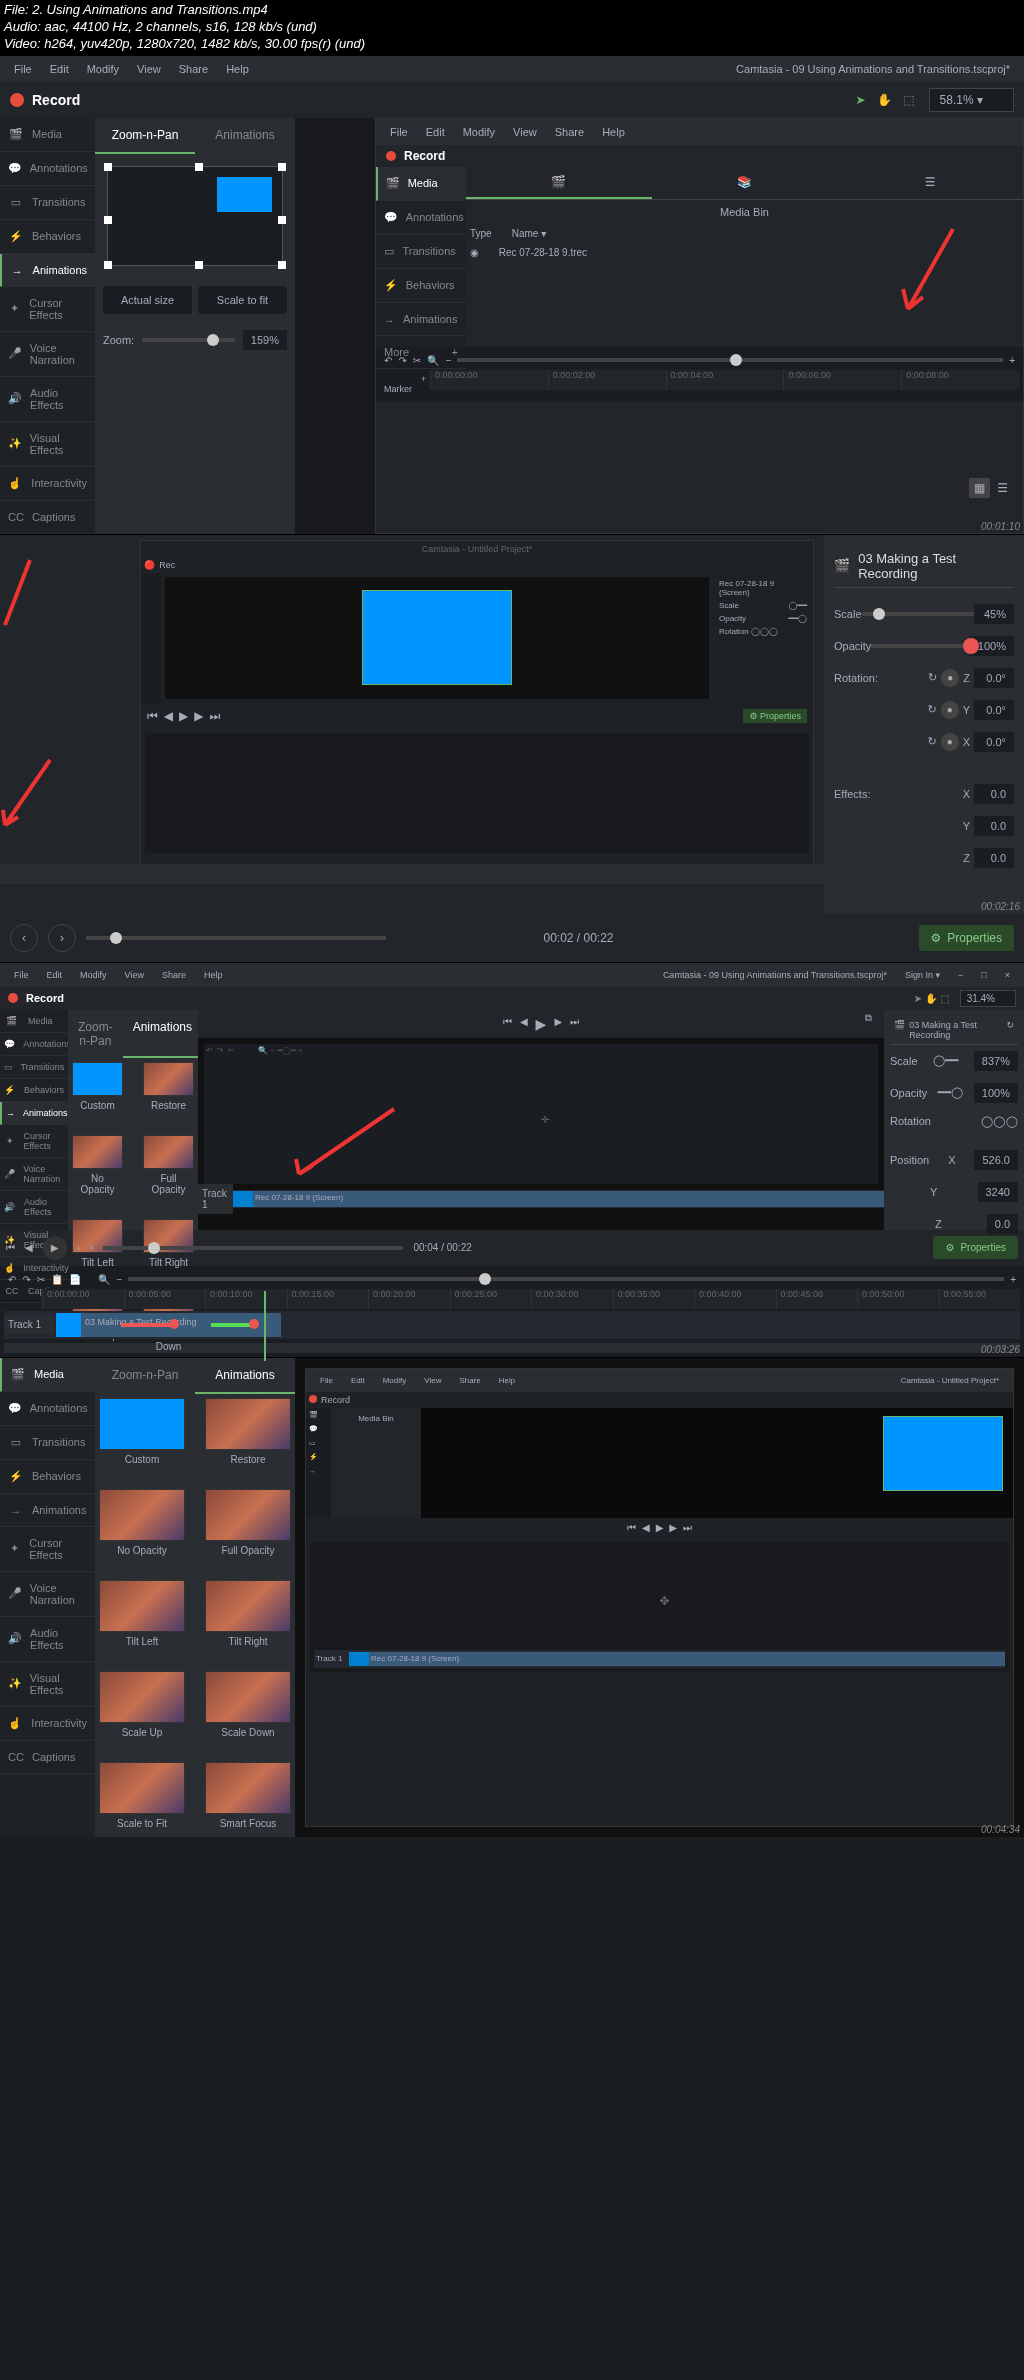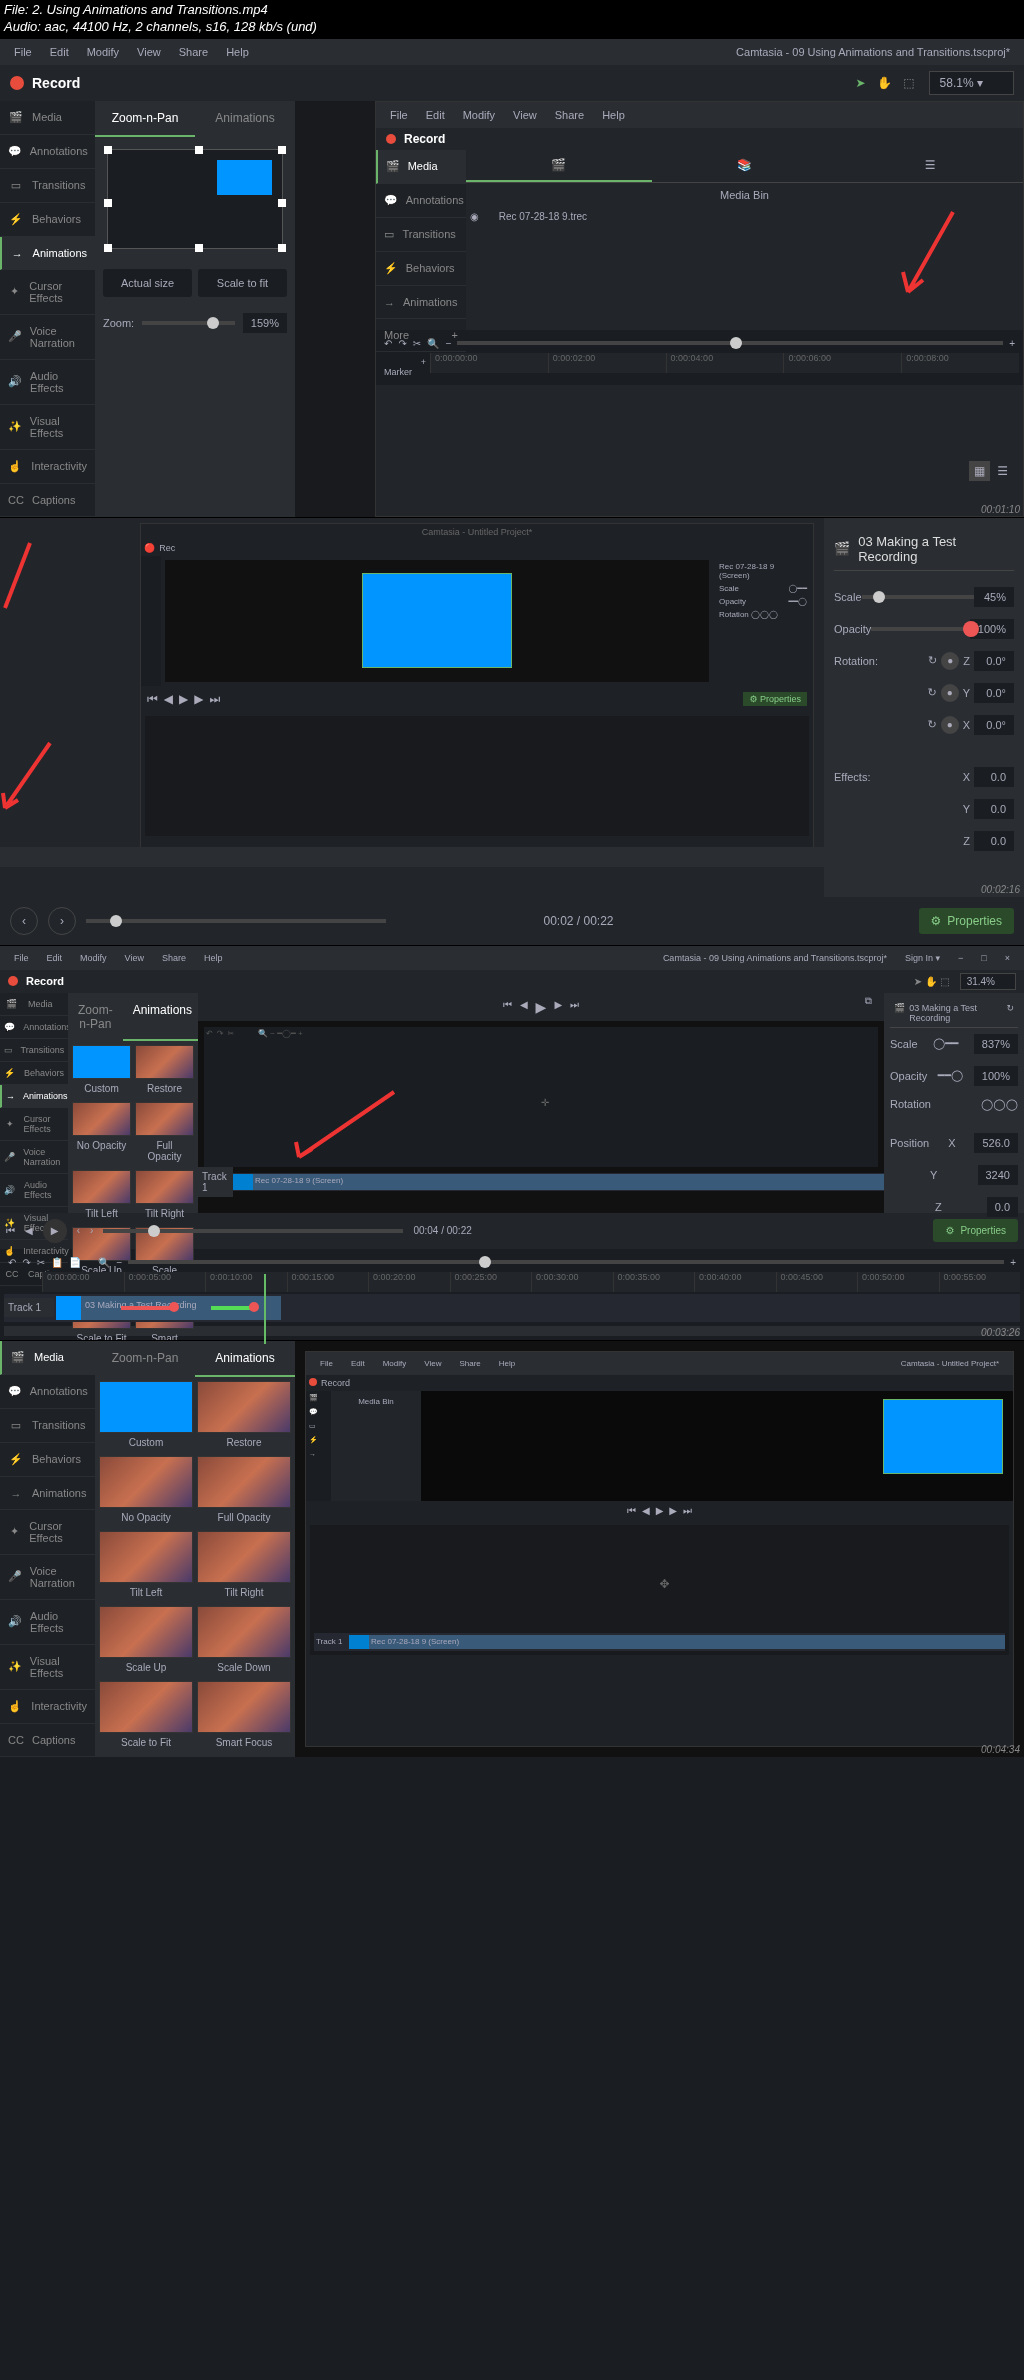--- a/index.html
+++ b/index.html
@@ -61,6 +61,7 @@
 <div class="meta">
   <div>File: 2. Using Animations and Transitions.mp4</div>
   <div>Audio: aac, 44100 Hz, 2 channels, s16, 128 kb/s (und)</div>
+  <div>Video: h264, yuv420p, 1280x720, 1482 kb/s, 30.00 fps(r) (und)</div>
 </div>
 
 <div class="app section">

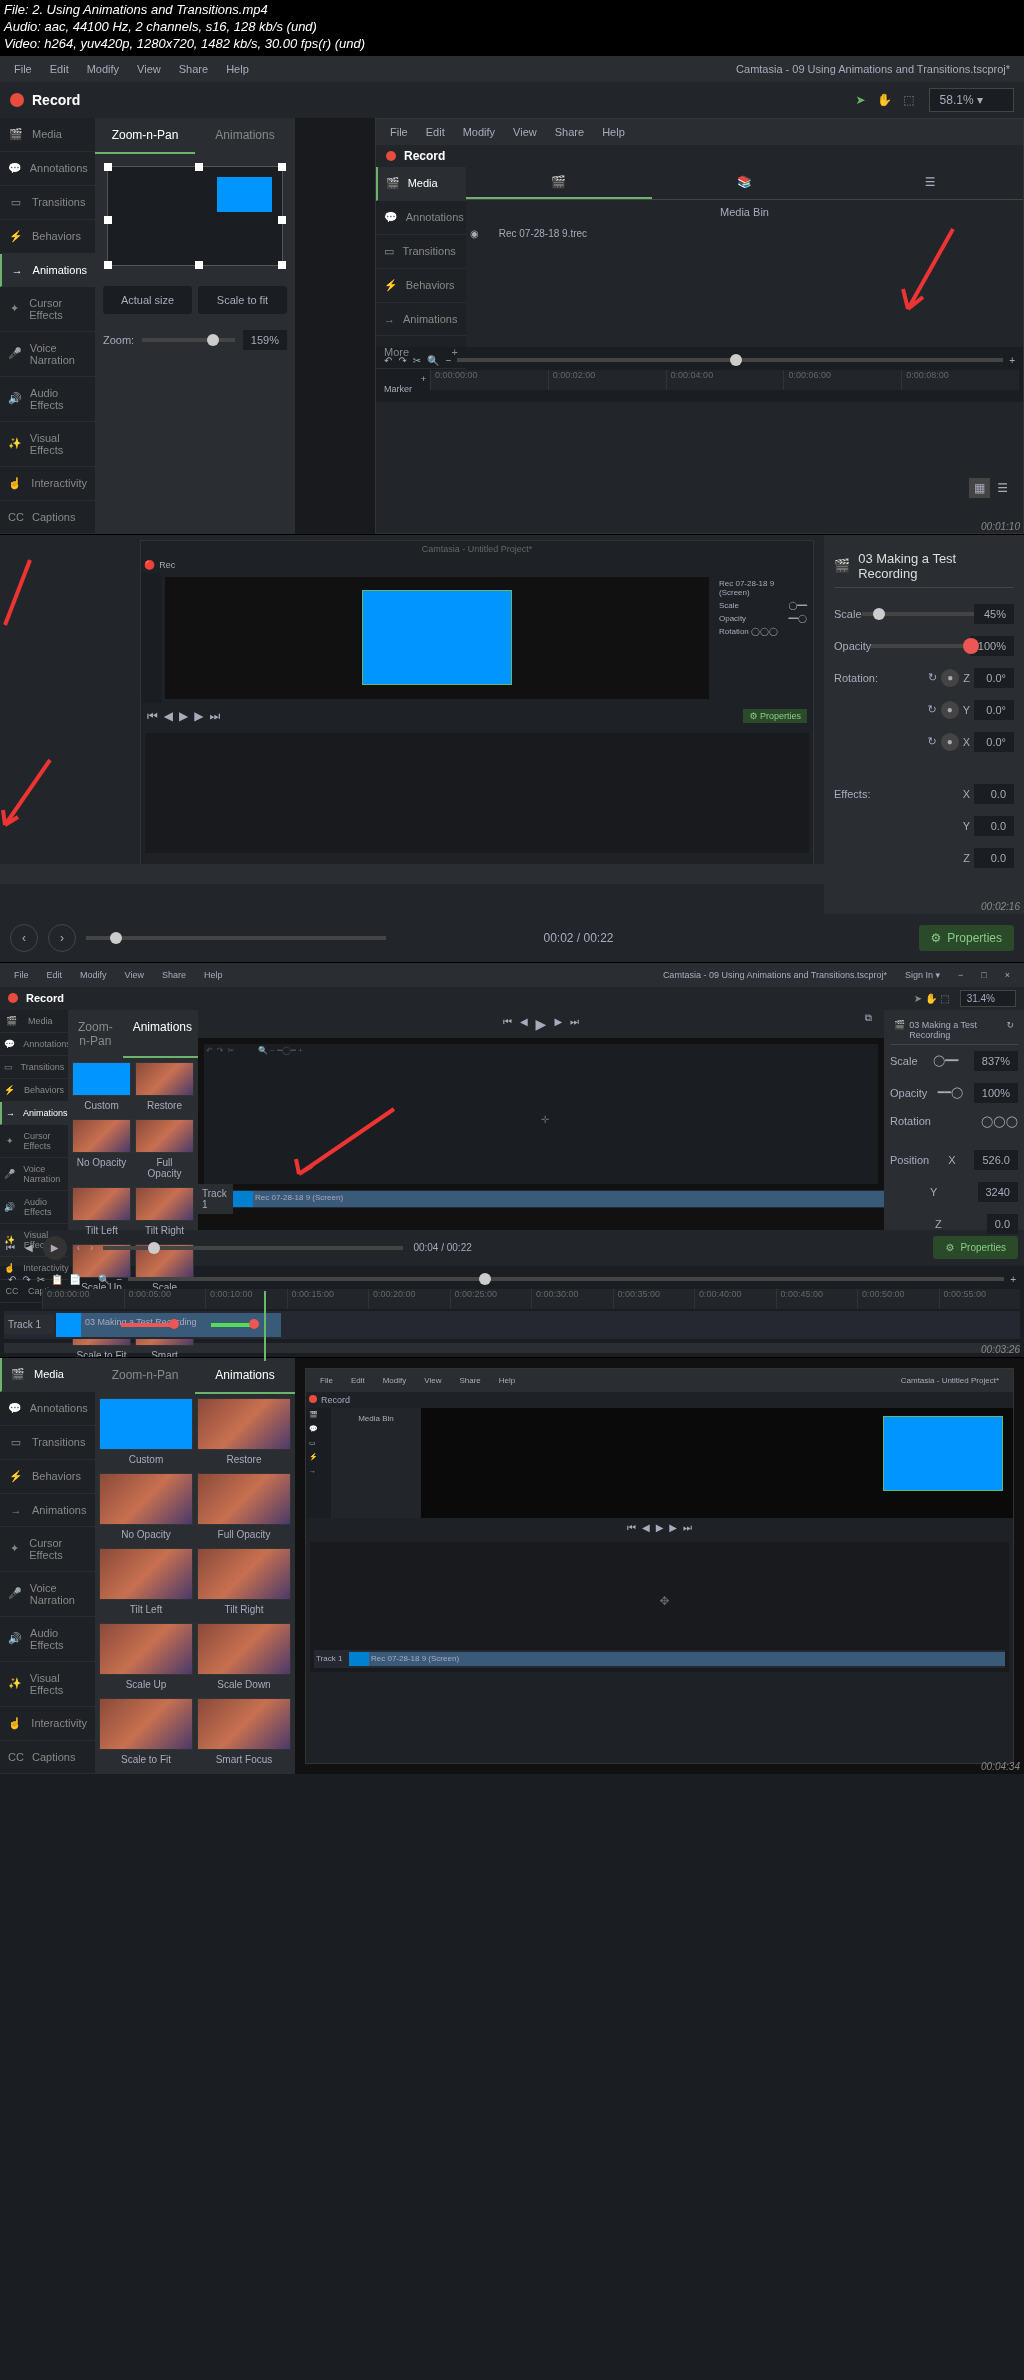--- a/index.html
+++ b/index.html
@@ -214,6 +214,10 @@
               <div style="flex:1;text-align:center;padding:8px">☰</div>
             </div>
             <div style="text-align:center;padding:6px;font-size:11px">Media Bin</div>
+            <div style="display:flex;padding:4px;font-size:10px;gap:20px">
+              <span>Type</span>
+              <span>Name ▾</span>
+            </div>
             <div style="display:flex;padding:4px;font-size:10px;gap:20px;align-items:center">
               <span>◉</span>
               <span>Rec 07-28-18 9.trec</span>

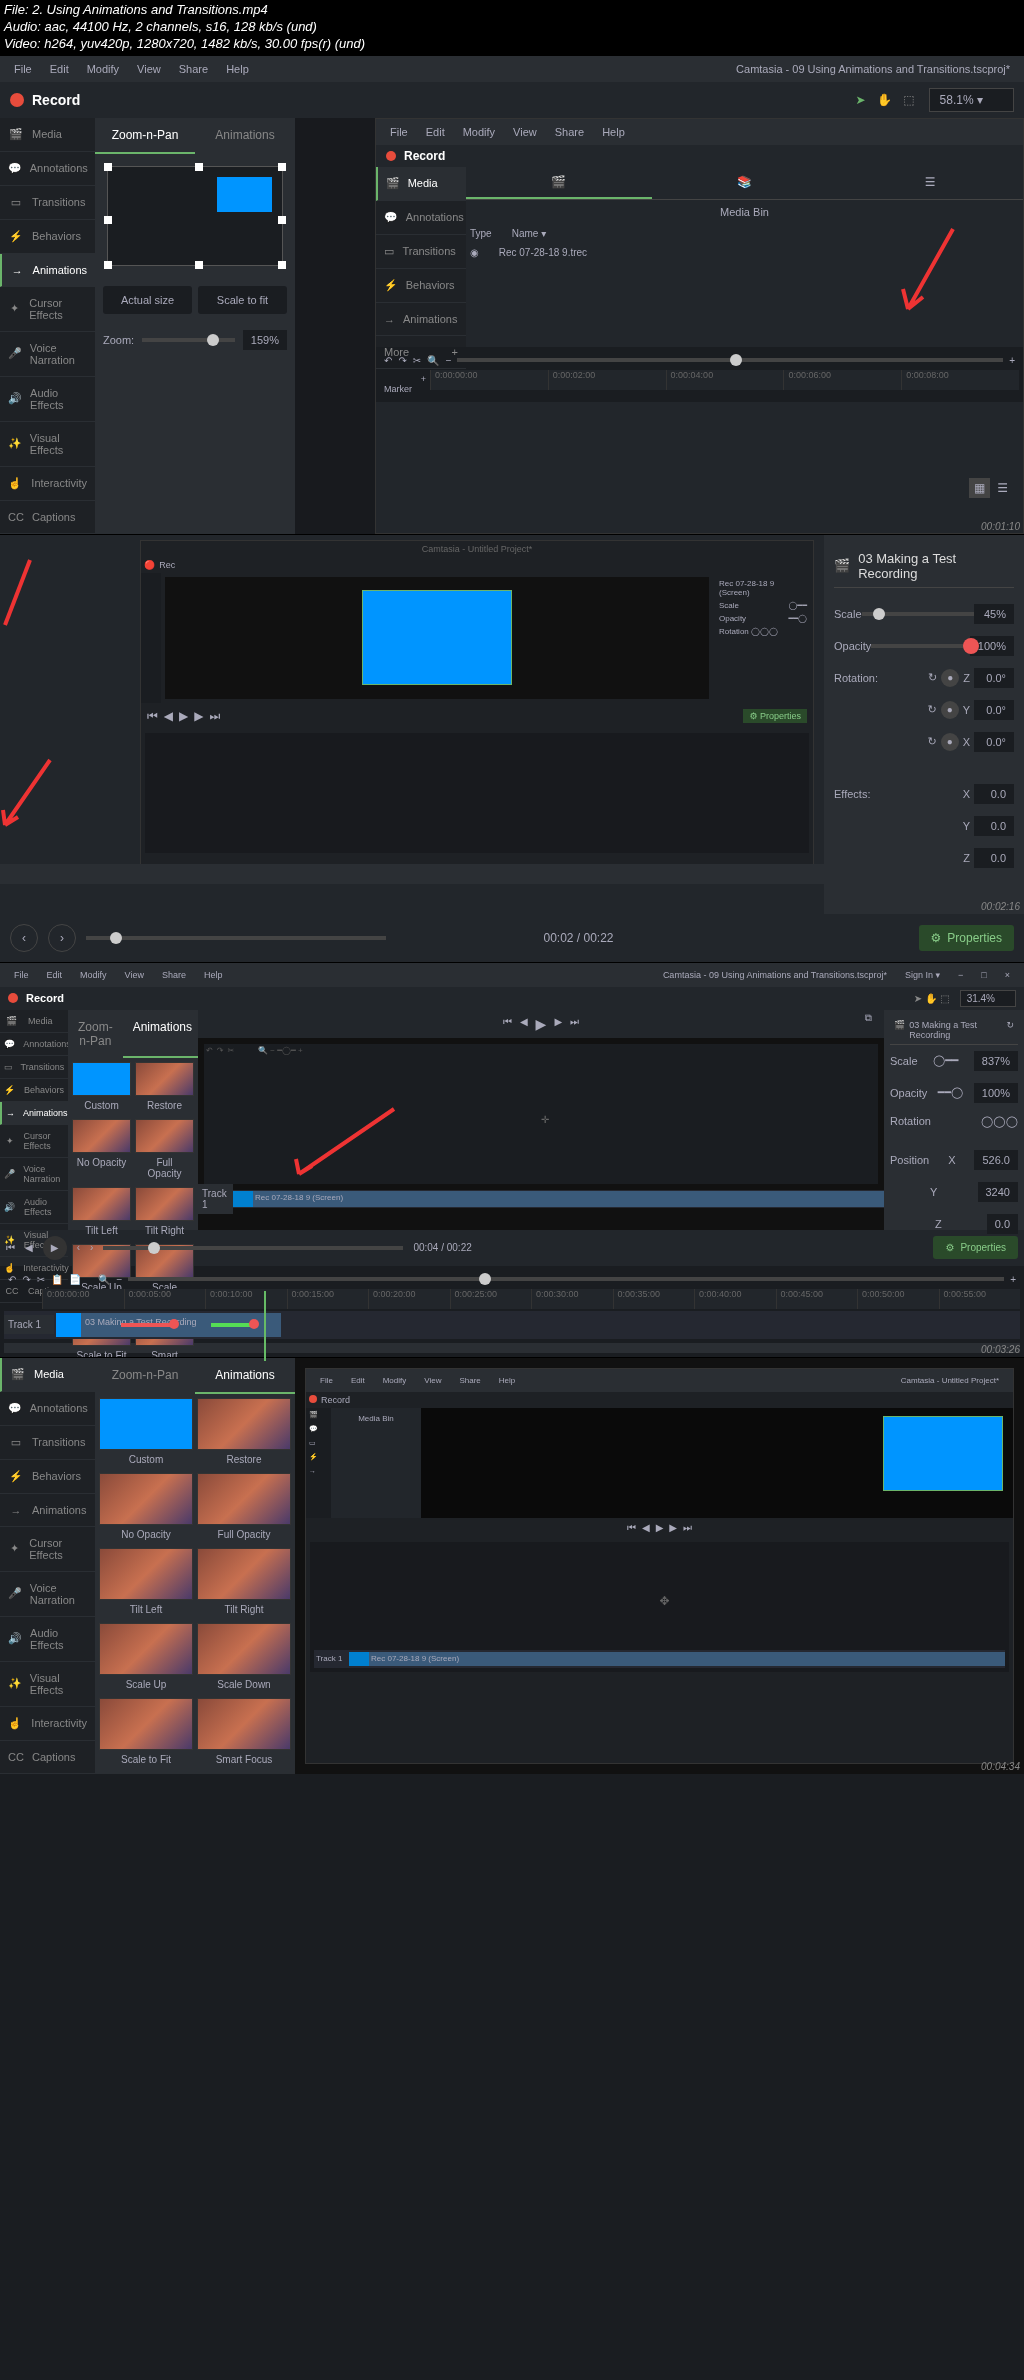--- a/index.html
+++ b/index.html
@@ -47,7 +47,7 @@
 .tl-tick{flex:1;border-left:1px solid #333;padding-left:4px}
 .tl-track{height:28px;background:#252831;margin:2px 0;display:flex;align-items:center}
 .tl-label{width:50px;padding:4px;font-size:10px;background:#2a2e33}
-.anim-grid{display:grid;grid-template-columns:1fr 1fr;gap:4px;padding:4px}
+.anim-grid{display:grid;grid-template-columns:1fr 1fr;gap:20px;padding:4px}
 .anim-item{text-align:center}
 .anim-thumb{height:52px;background:linear-gradient(135deg,#8a4a3a,#c87050,#4a3a6a);border:1px solid #333}
 .anim-thumb.blue{background:#0095ff}

